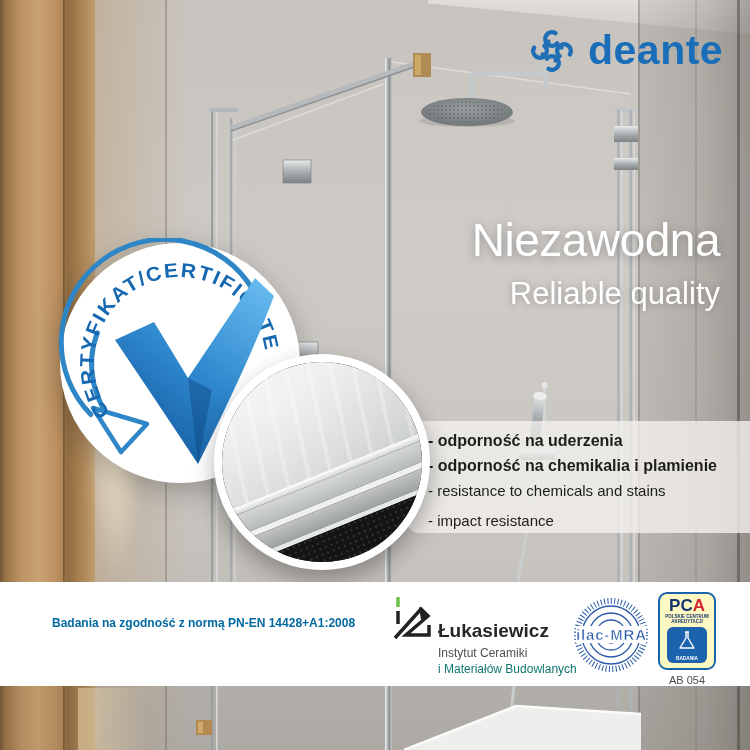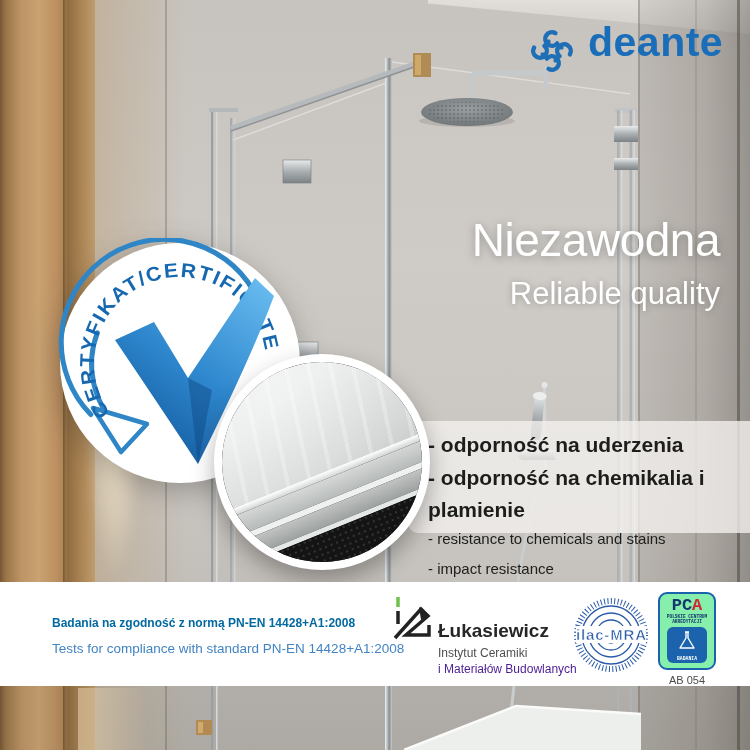--- a/index.html
+++ b/index.html
@@ -31,7 +31,7 @@
   .photo-svg{left:0;top:0;}
 
   
-  .brand{left:524px;top:22px;display:flex;}
+  .brand{left:524px;top:22px;display:flex;align-items:center;}
   .brand-text{font-size:41px;font-weight:bold;color:#1a6db8;letter-spacing:.5px;margin-left:8px;line-height:1;}
 
   

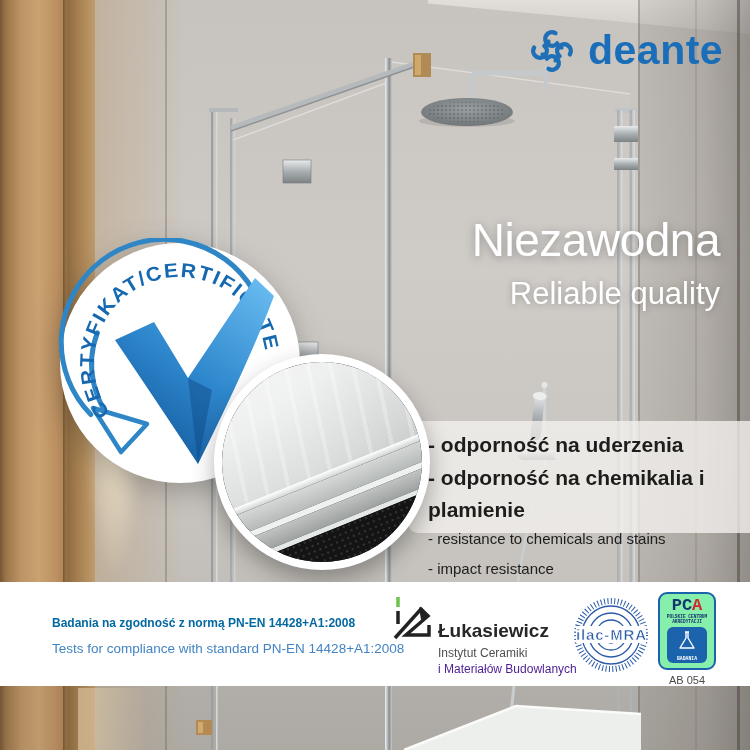--- a/index.html
+++ b/index.html
@@ -46,7 +46,7 @@
     background:rgba(243,241,238,.78);border-radius:10px 0 0 10px;}
   .bullets ul{list-style:none;margin:0;padding:8px 8px 0 20px;}
   .bullets li{color:#1d1d1b;}
-  .bullets li.pl{font-weight:bold;font-size:21px;line-height:1.55;}
+  .bullets li.pl{font-weight:bold;font-size:16px;line-height:1.55;}
   .bullets li.en{font-size:15px;line-height:1.55;}
   .bullets li.en-first{margin-top:7px;}
 

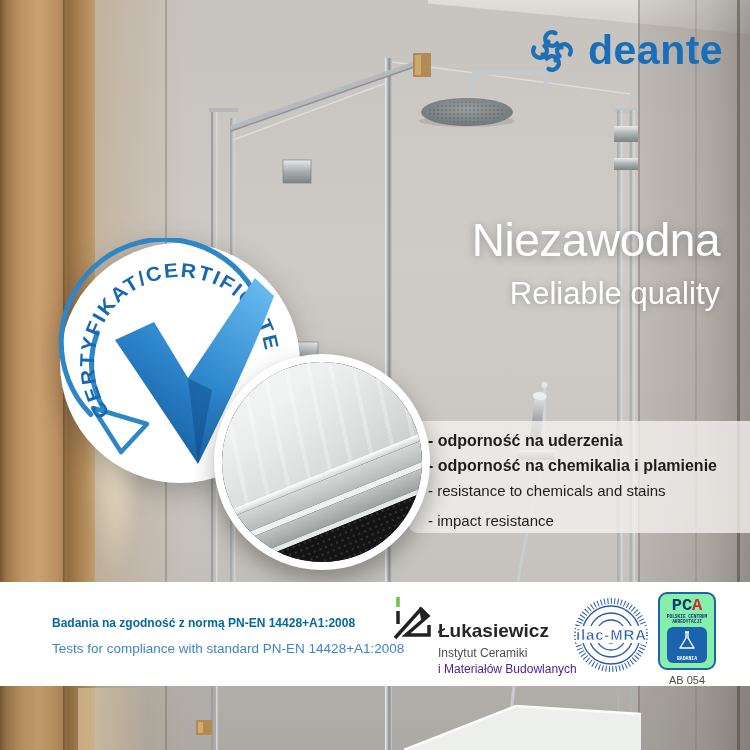--- a/index.html
+++ b/index.html
@@ -84,7 +84,7 @@
   .luk-l2{left:50px;top:68px;font-size:12px;color:#4c1d95;}
   .ilac{left:572px;top:14px;}
   .pca{left:658px;top:10px;width:58px;height:78px;border:2px solid #1b63ad;border-radius:9px;
-    box-sizing:border-box;background:#86efac;text-align:center;font-family:Liberation Mono, monospace;}
+    box-sizing:border-box;background:#fef9c3;text-align:center;}
   .pca-title{font-size:17px;font-weight:bold;line-height:1;margin-top:3px;letter-spacing:0;}
   .pca-pc{color:#14366e;}
   .pca-a{color:#d22730;}

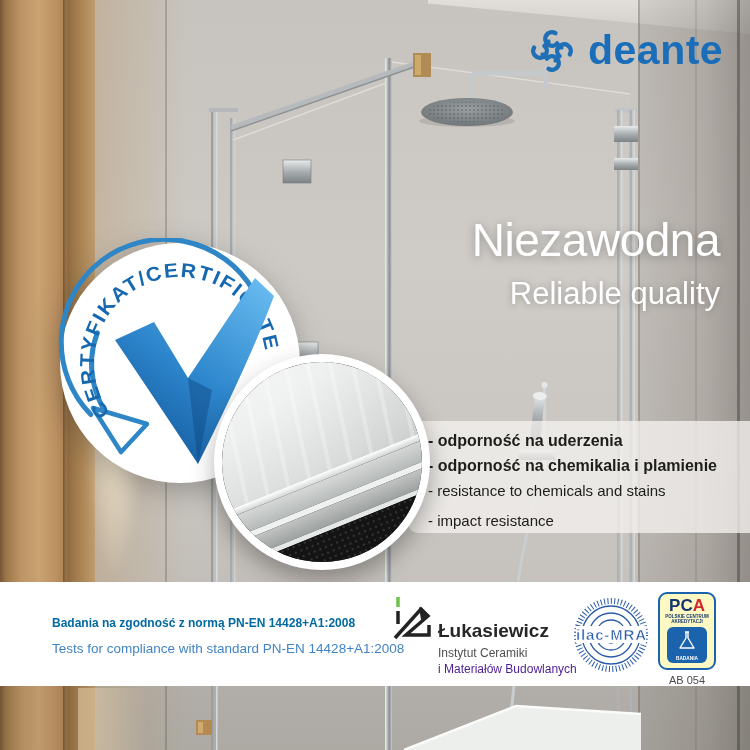--- a/index.html
+++ b/index.html
@@ -274,7 +274,6 @@
 
   <div class="abs footer">
     <div class="abs compliance-pl">Badania na zgodność z normą PN-EN 14428+A1:2008</div>
-    <div class="abs compliance-en">Tests for compliance with standard PN-EN 14428+A1:2008</div>
 
     <div class="abs luk">
       <svg width="44" height="48" viewBox="0 0 44 48">

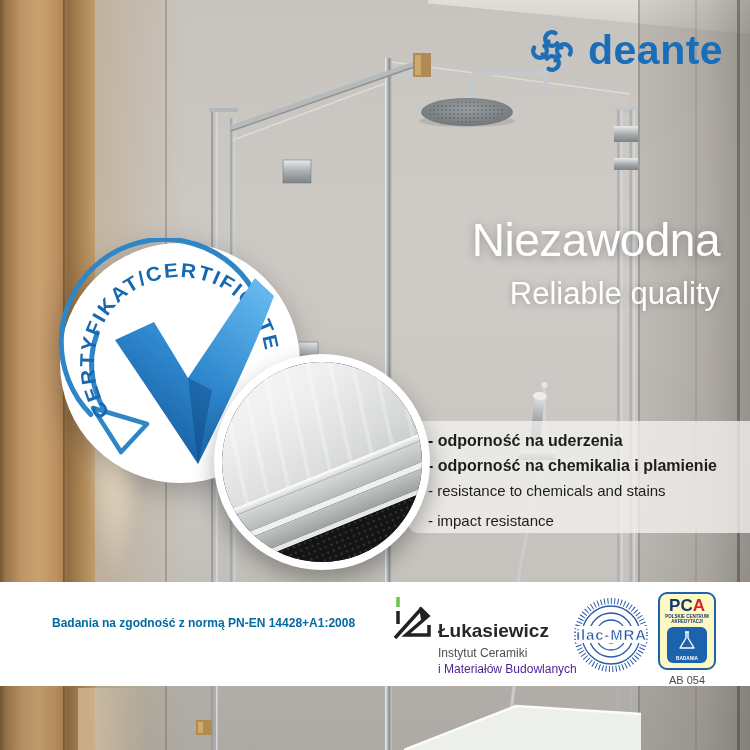--- a/index.html
+++ b/index.html
@@ -81,7 +81,7 @@
   .luk{left:388px;top:12px;width:210px;height:88px;}
   .luk-name{left:50px;top:26px;font-size:19px;font-weight:bold;color:#262626;}
   .luk-l1{left:50px;top:52px;font-size:12px;color:#4f4f4f;}
-  .luk-l2{left:50px;top:68px;font-size:12px;color:#4c1d95;}
+  .luk-l2{left:50px;top:68px;font-size:12px;color:#0f766e;}
   .ilac{left:572px;top:14px;}
   .pca{left:658px;top:10px;width:58px;height:78px;border:2px solid #1b63ad;border-radius:9px;
     box-sizing:border-box;background:#fef9c3;text-align:center;}

